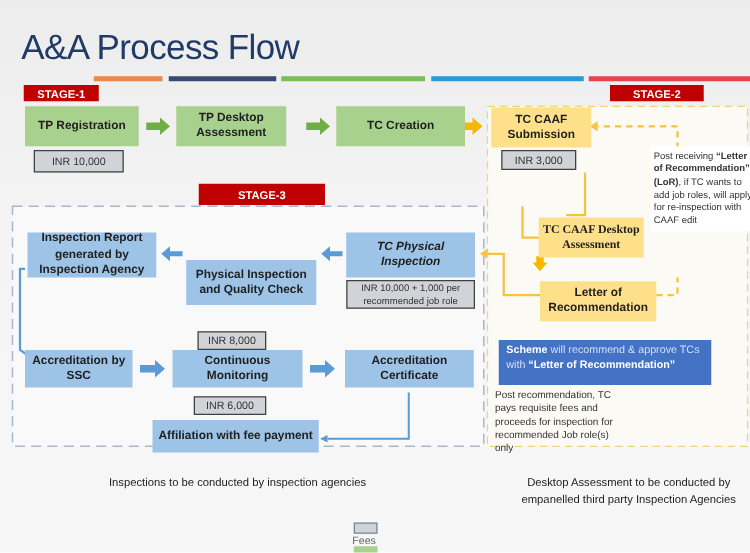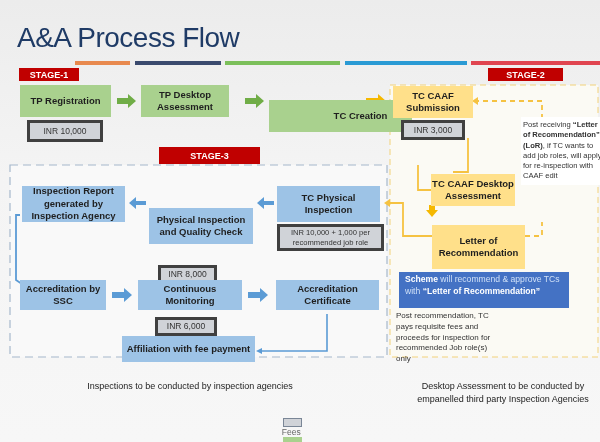--- a/index.html
+++ b/index.html
@@ -77,7 +77,7 @@
 
 <div class="abs box green" style="left:20px;top:85px;width:91px;height:32px;">TP Registration</div>
 <div class="abs box green" style="left:141px;top:85px;width:88px;height:32px;">TP Desktop Assessment</div>
-<div class="abs box green" style="left:269px;top:100px;width:103px;height:32px;padding-left:40px;">TC Creation</div>
+<div class="abs box green" style="left:269px;top:85px;width:103px;height:32px;">TC Creation</div>
 <div class="abs fee" style="left:27px;top:120px;width:70px;height:16px;">INR 10,000</div>
 
 <div class="abs box yellow" style="left:393px;top:86px;width:80px;height:32px;">TC CAAF Submission</div>

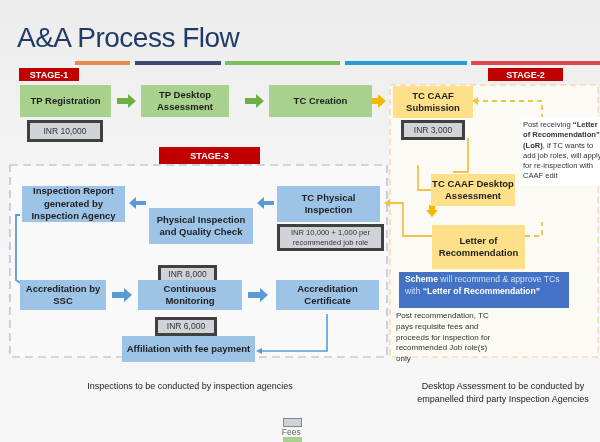--- a/index.html
+++ b/index.html
@@ -16,7 +16,7 @@
   .green{background:#a9d18e;}
   .yellow{background:#ffe08a;}
   .blue{background:#9dc3e6;}
-  .fee{background:#d0d3d8;border:3px solid #404040;font-size:8.5px;color:#333;
+  .fee{background:#d0d3d8;border:1px solid #404040;font-size:8.5px;color:#333;
     display:flex;align-items:center;justify-content:center;text-align:center;line-height:1.25;}
   .note{font-size:8px;color:#333;line-height:1.35;}
   .caption{font-size:9px;color:#222;text-align:center;line-height:1.4;}

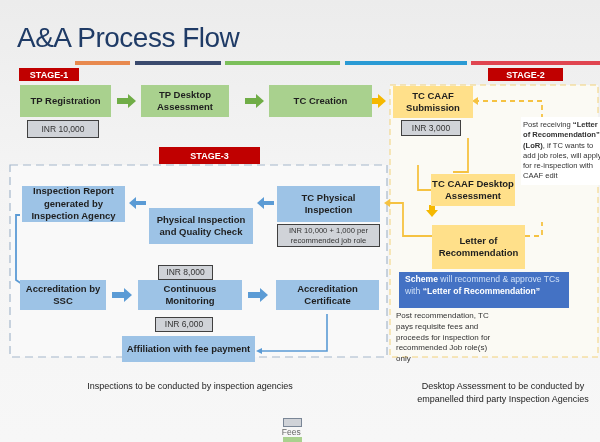--- a/index.html
+++ b/index.html
@@ -82,7 +82,7 @@
 
 <div class="abs box yellow" style="left:393px;top:86px;width:80px;height:32px;">TC CAAF Submission</div>
 <div class="abs fee" style="left:401px;top:120px;width:58px;height:14px;">INR 3,000</div>
-<div class="abs box yellow" style="left:431px;top:174px;width:84px;height:32px;">TC CAAF Desktop Assessment</div>
+<div class="abs box yellow" style="left:431px;top:174px;width:84px;height:32px;font-family:Liberation Serif, serif;">TC CAAF Desktop Assessment</div>
 <div class="abs box yellow" style="left:432px;top:225px;width:93px;height:44px;">Letter of Recommendation</div>
 
 <div class="abs note" style="left:521px;top:117px;width:79px;background:#fff;padding:3px 2px;font-size:7.6px;">

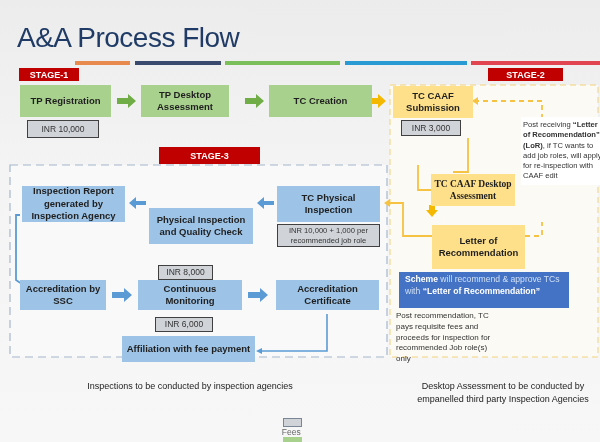--- a/index.html
+++ b/index.html
@@ -95,7 +95,7 @@
 </div>
 <div class="abs note" style="left:396px;top:311px;width:100px;">Post recommendation, TC pays requisite fees and proceeds for inspection for recommended Job role(s) only</div>
 
-<div class="abs box blue" style="left:277px;top:186px;width:103px;height:36px;">TC Physical Inspection</div>
+<div class="abs box blue" style="left:277px;top:186px;width:103px;height:36px;font-style:italic;">TC Physical Inspection</div>
 <div class="abs fee" style="left:277px;top:224px;width:101px;height:21px;font-size:7.6px;">INR 10,000 + 1,000 per recommended job role</div>
 <div class="abs box blue" style="left:149px;top:186px;width:104px;height:36px;margin-top:22px;">Physical Inspection and Quality Check</div>
 <div class="abs box blue" style="left:22px;top:186px;width:103px;height:36px;">Inspection Report generated by Inspection Agency</div>

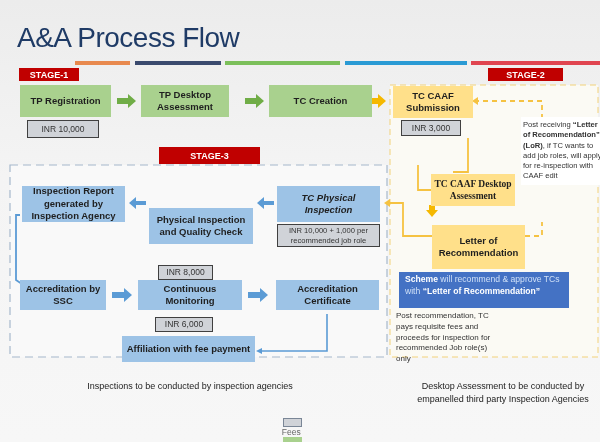--- a/index.html
+++ b/index.html
@@ -83,7 +83,7 @@
 <div class="abs box yellow" style="left:393px;top:86px;width:80px;height:32px;">TC CAAF Submission</div>
 <div class="abs fee" style="left:401px;top:120px;width:58px;height:14px;">INR 3,000</div>
 <div class="abs box yellow" style="left:431px;top:174px;width:84px;height:32px;font-family:Liberation Serif, serif;">TC CAAF Desktop Assessment</div>
-<div class="abs box yellow" style="left:432px;top:225px;width:93px;height:44px;">Letter of Recommendation</div>
+<div class="abs box yellow" style="left:432px;top:225px;width:93px;height:32px;">Letter of Recommendation</div>
 
 <div class="abs note" style="left:521px;top:117px;width:79px;background:#fff;padding:3px 2px;font-size:7.6px;">
   <span>Post receiving</span>

